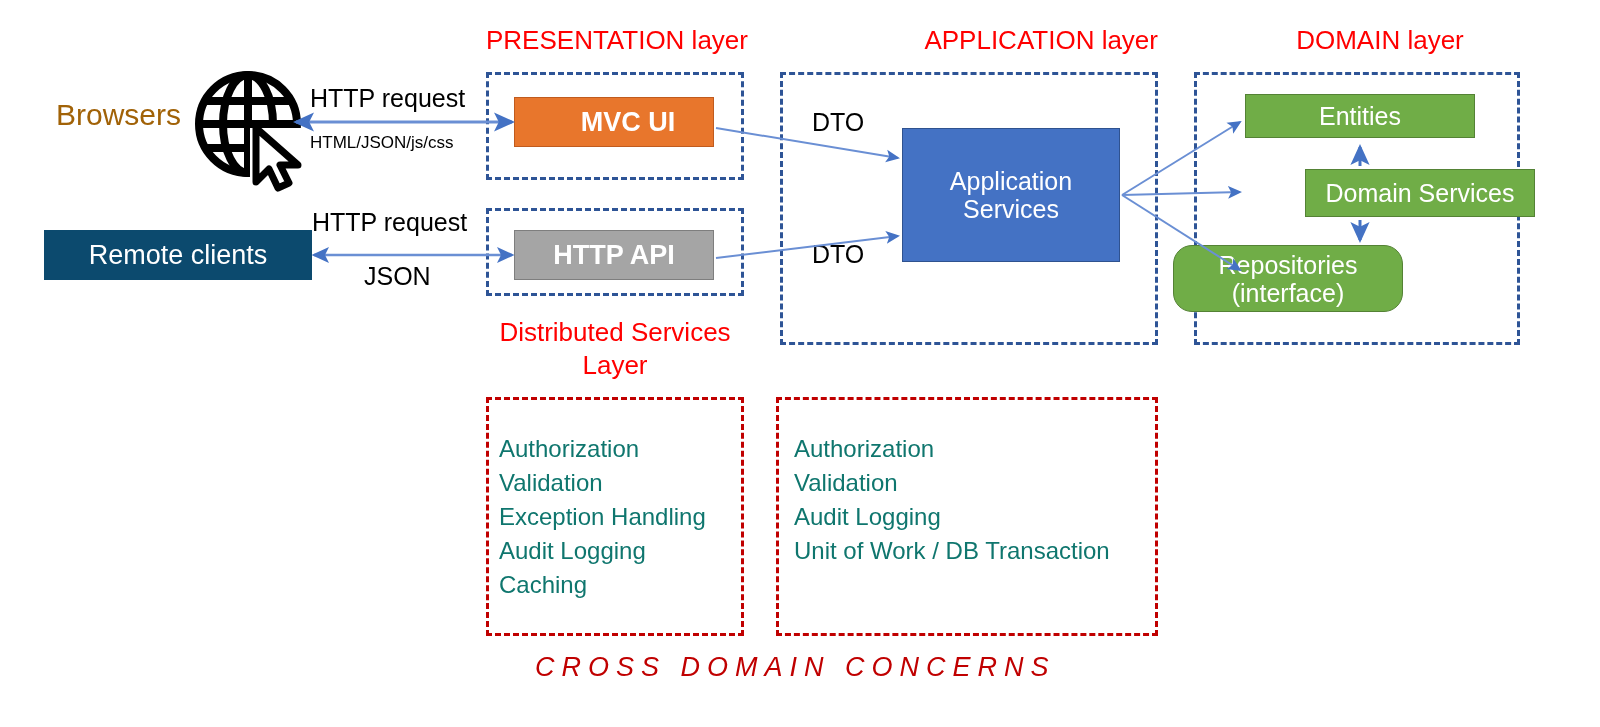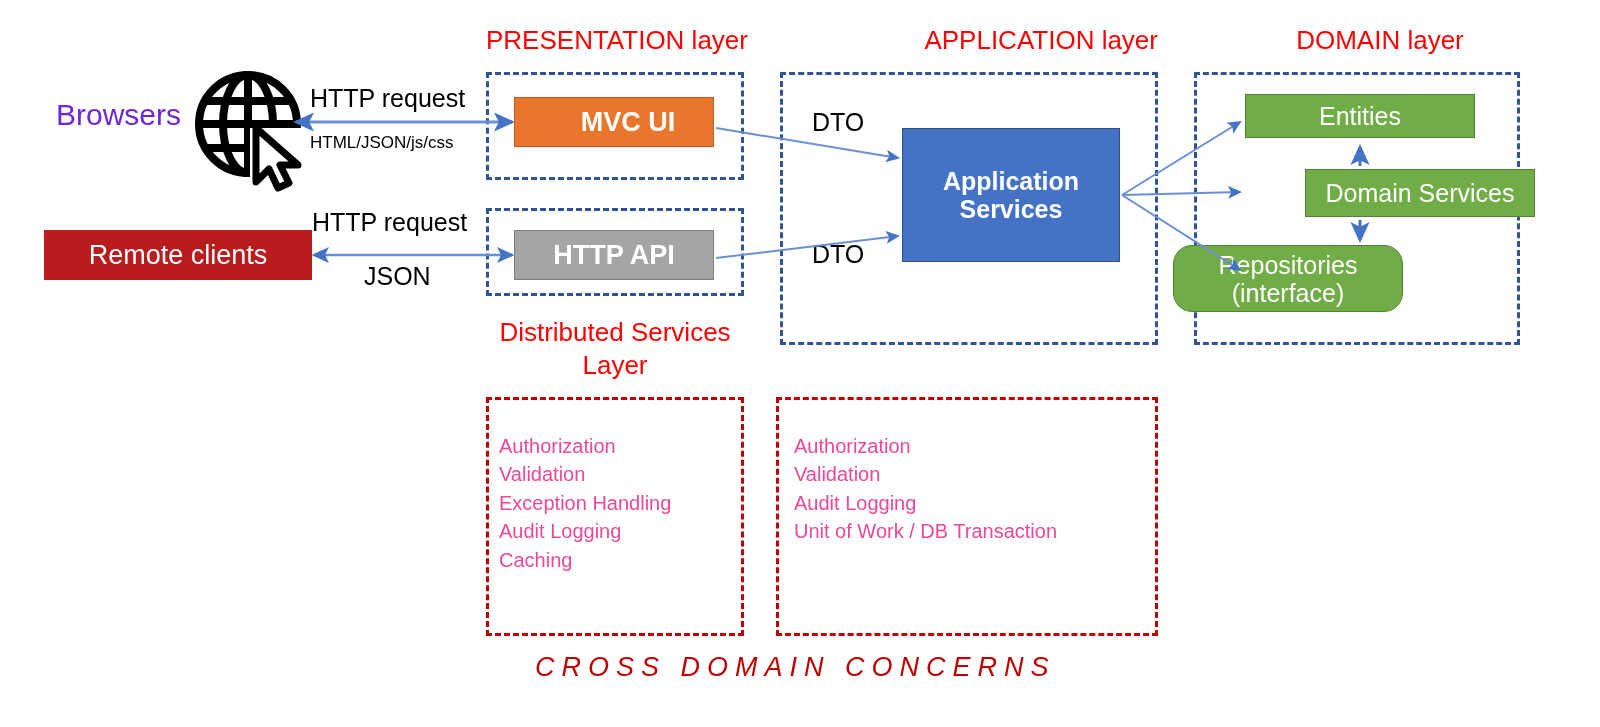--- a/index.html
+++ b/index.html
@@ -91,7 +91,7 @@
   .edge-label.small { font-size: 17px; }
 
   .browsers-label {
-    color: #6d28d9;
+    color: #a16207;
     font-size: 30px;
     white-space: nowrap;
   }

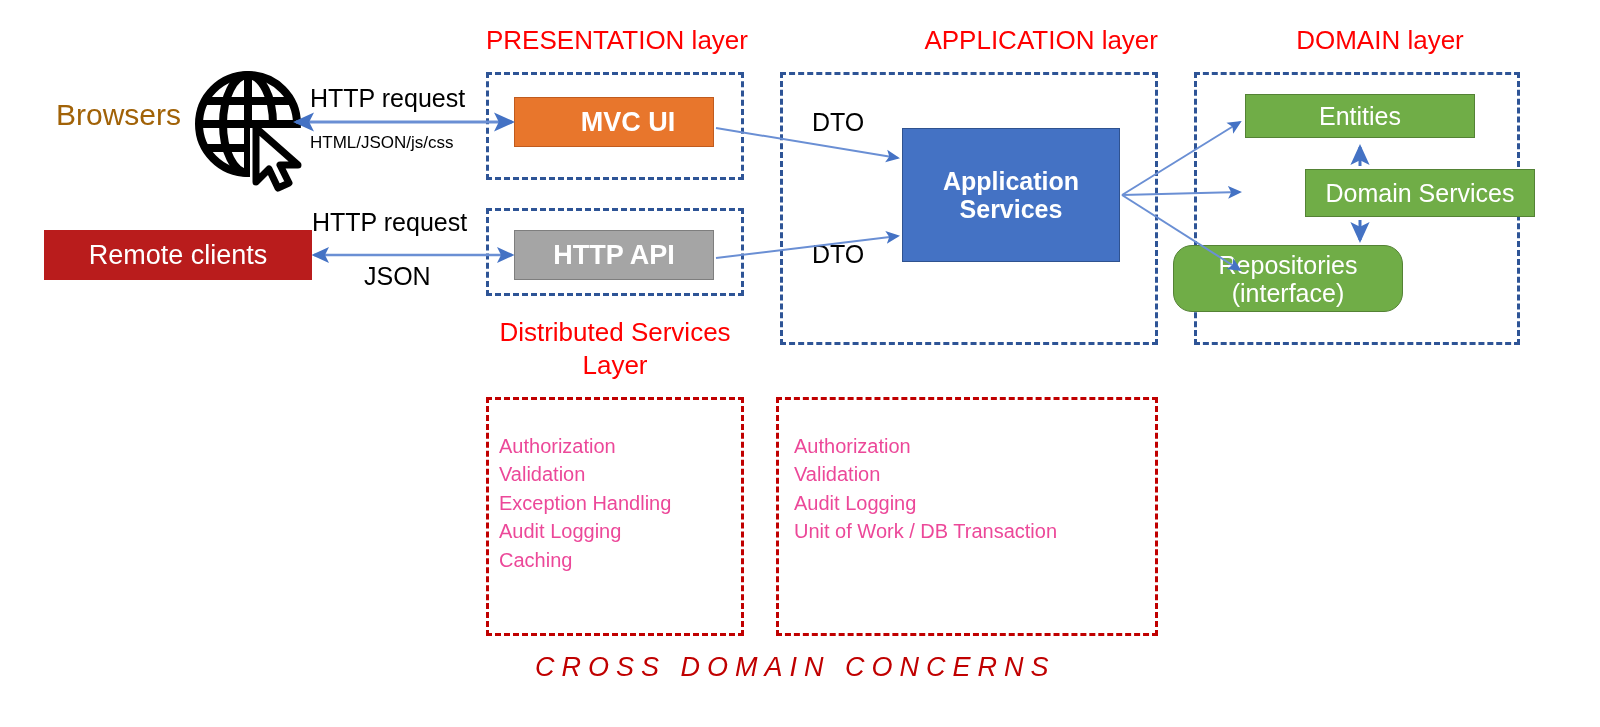--- a/index.html
+++ b/index.html
@@ -65,7 +65,7 @@
   .node-app {
     background: #4472C4;
     border: 1px solid #2F528F;
-    font-weight: bold;
+    font-weight: normal;
     font-size: 25px;
     text-align: right;
   }

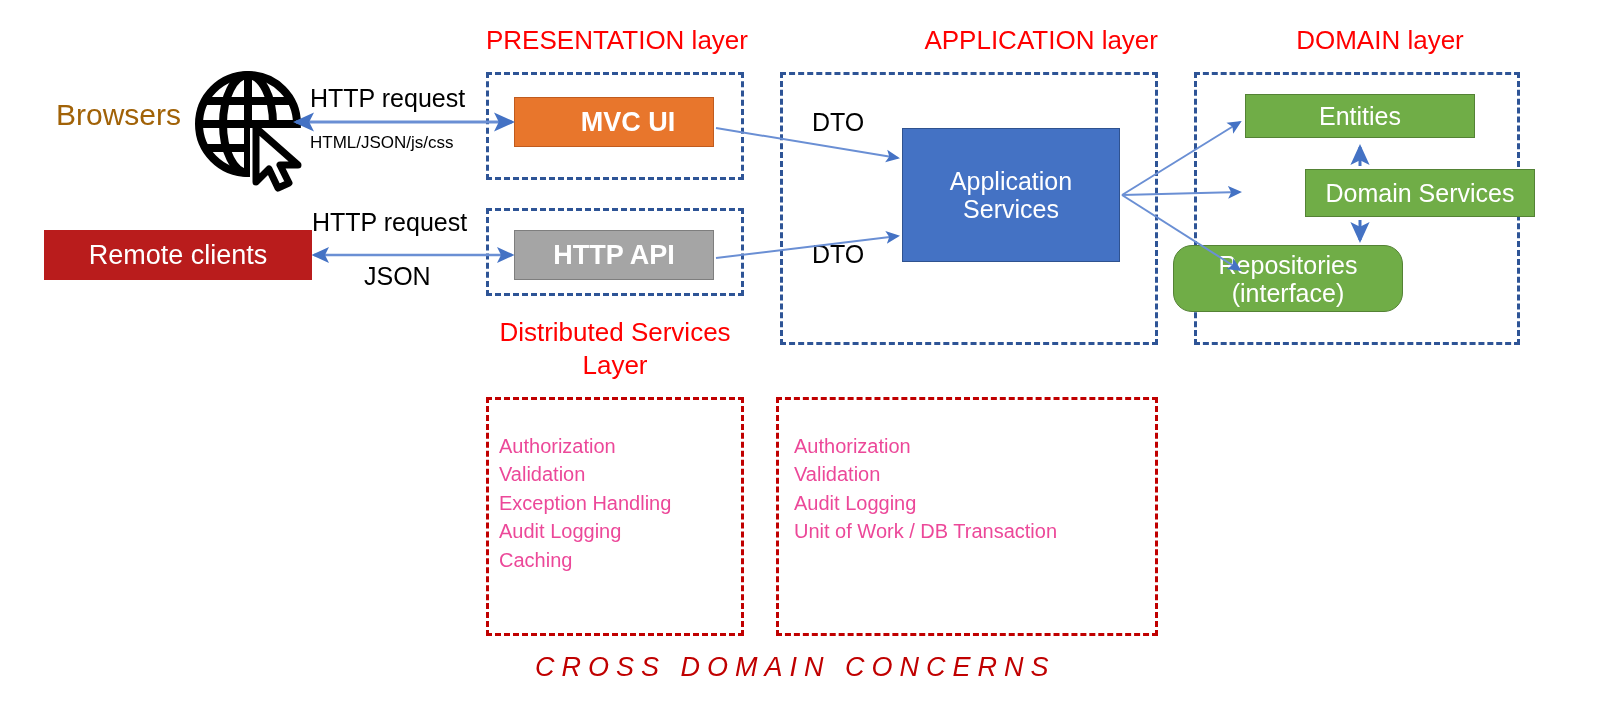--- a/index.html
+++ b/index.html
@@ -76,7 +76,7 @@
     font-size: 25px;
   }
   .node-black {
-    background: #b91c1c;
+    background: #0c4a6e;
     border: none;
     font-weight: normal;
     font-size: 27px;

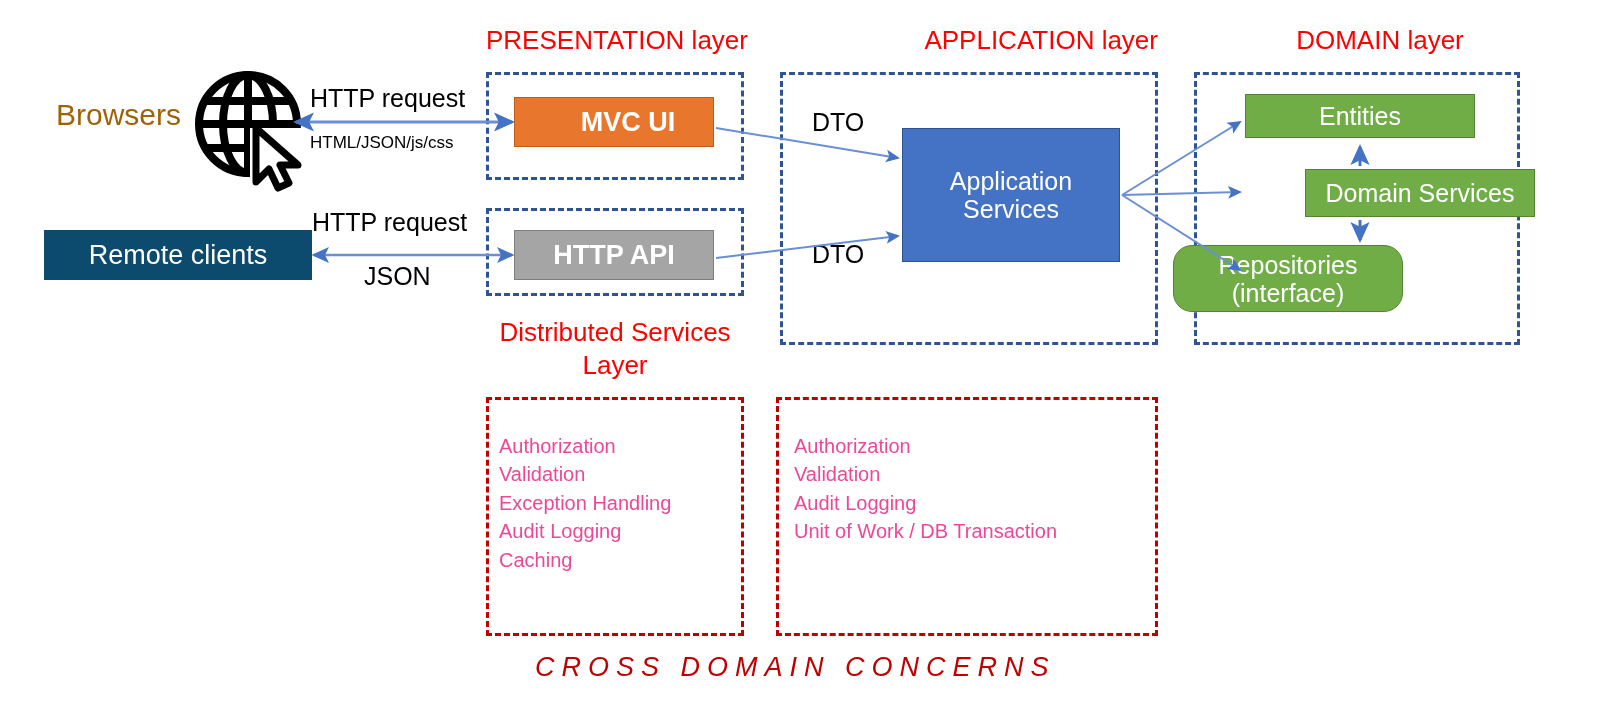--- a/index.html
+++ b/index.html
@@ -98,8 +98,8 @@
 
   
   .ccc-list {
-    color: #ec4899;
-    font-size: 20px;
+    color: #0f766e;
+    font-size: 24px;
     line-height: 1.42;
     white-space: nowrap;
   }

